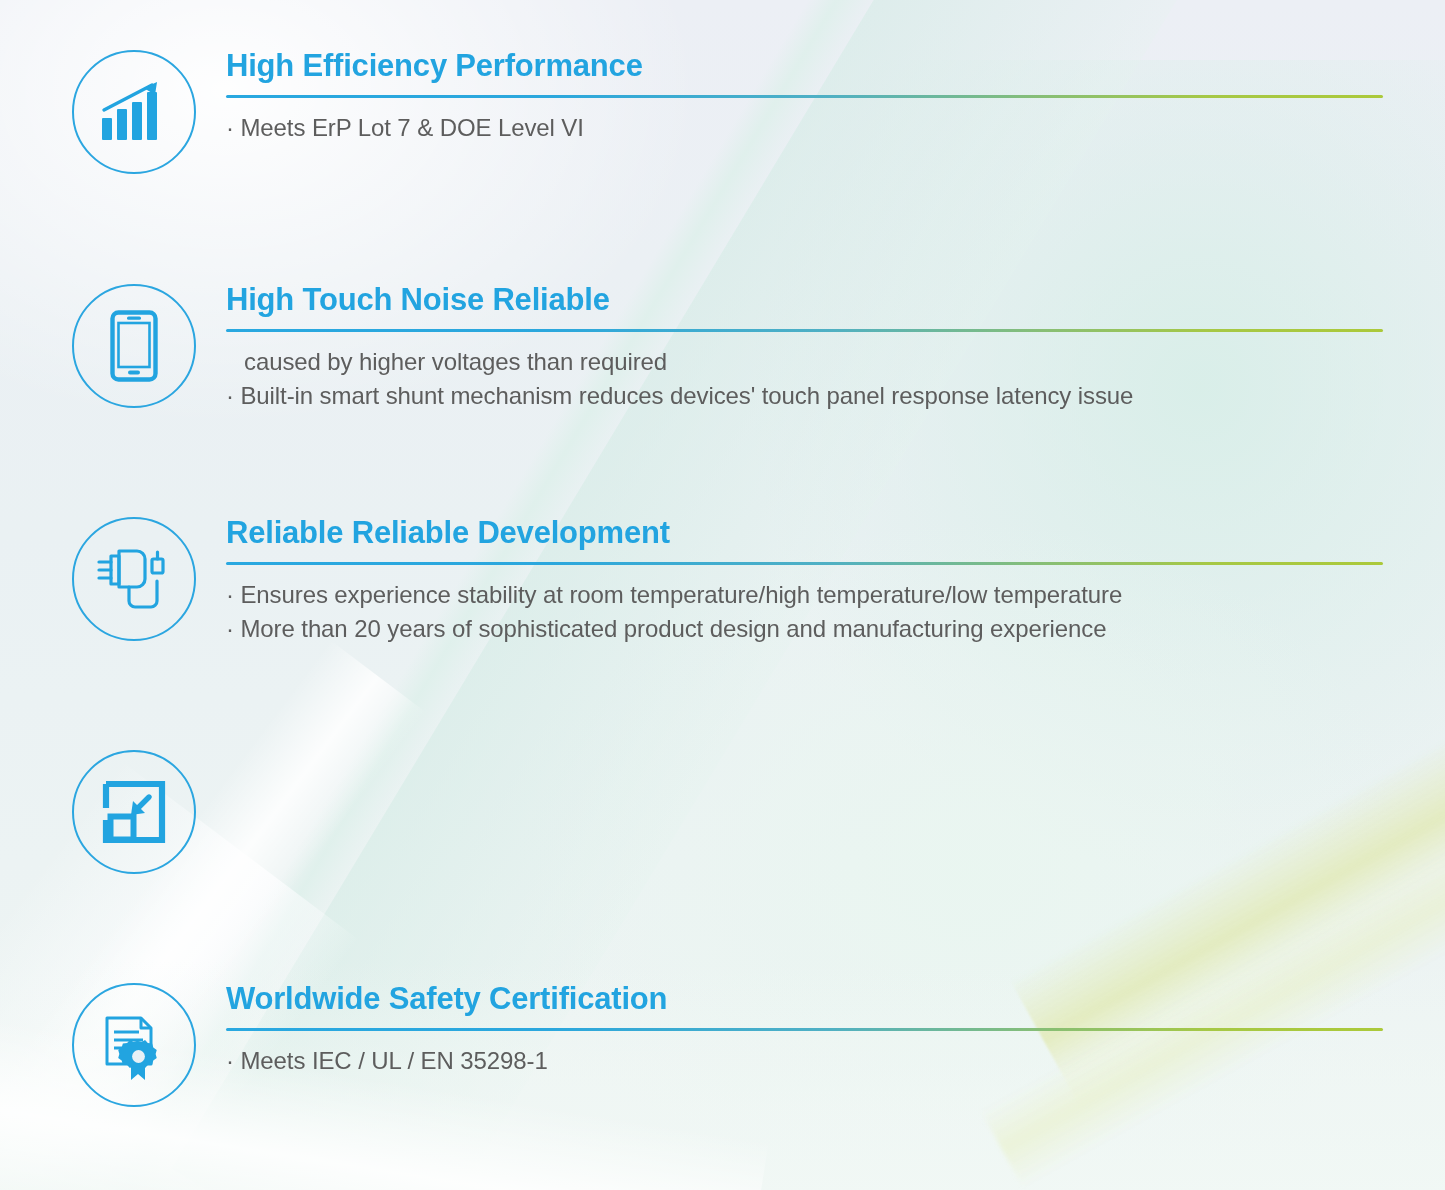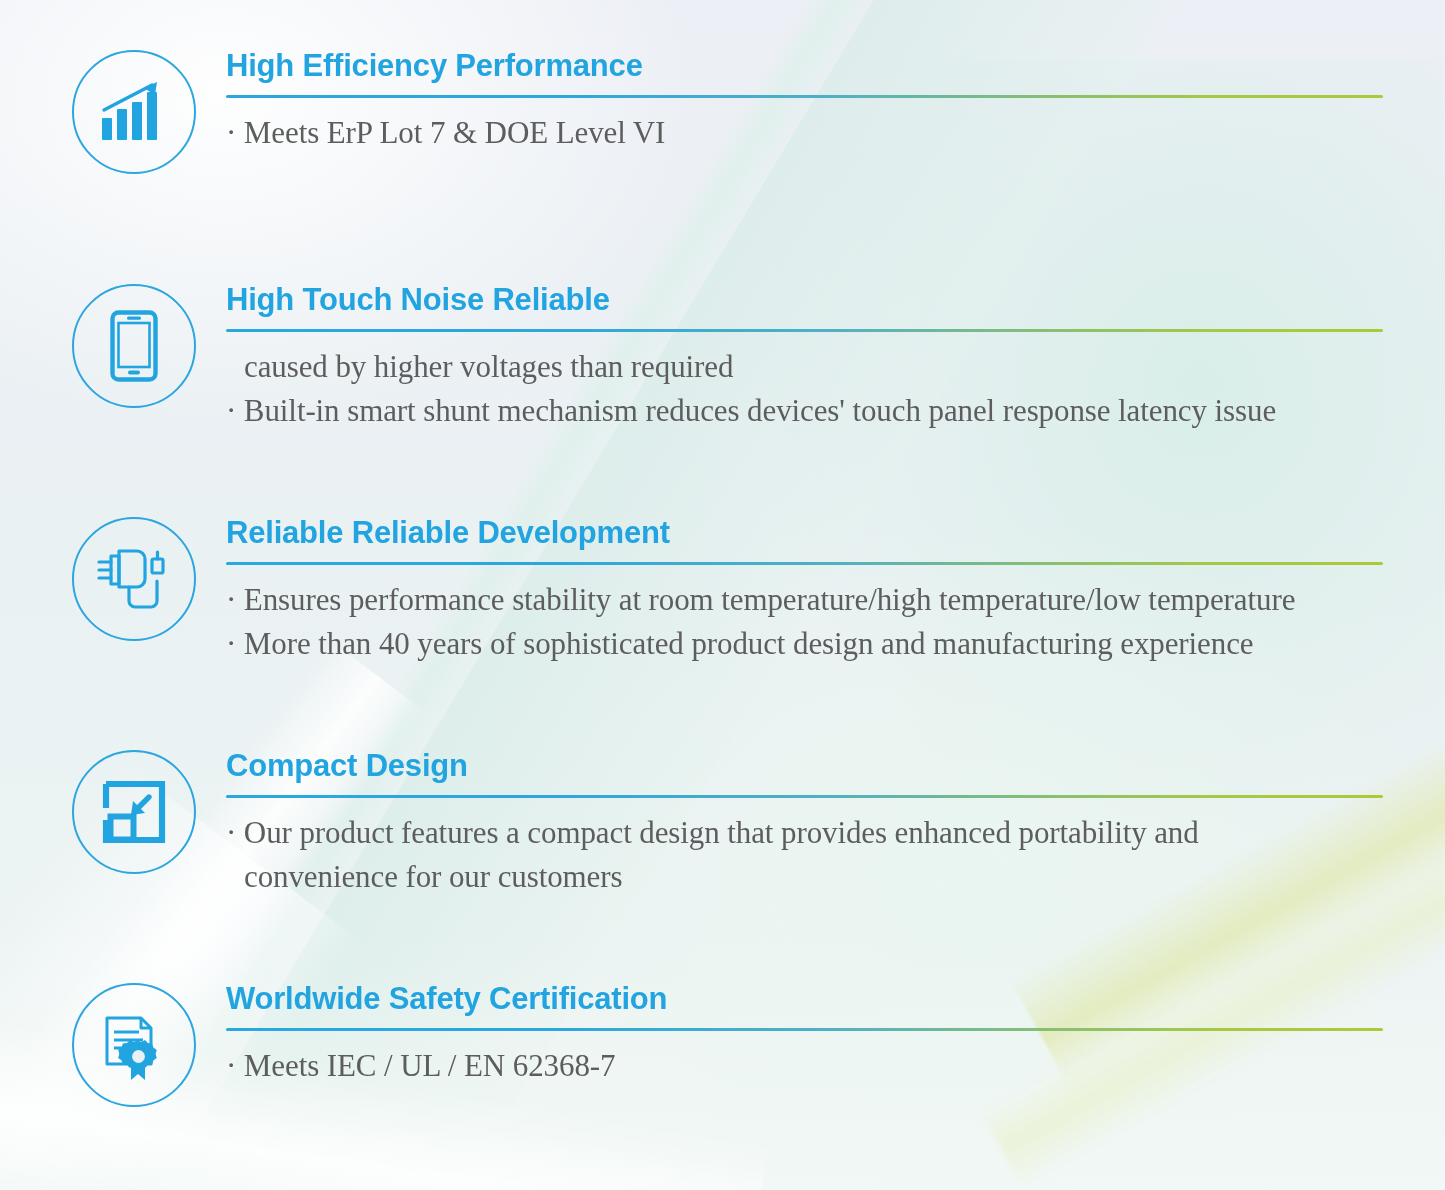--- a/index.html
+++ b/index.html
@@ -180,10 +180,9 @@
   .desc {
     margin-top: 13px;
     color: #5d5d5d;
-    font-size: 31px;
+    font-size: 24px;
     line-height: 1.42;
     letter-spacing: -0.1px;
-    font-family: Liberation Serif, serif;
   }
   .desc .line {
     white-space: nowrap;

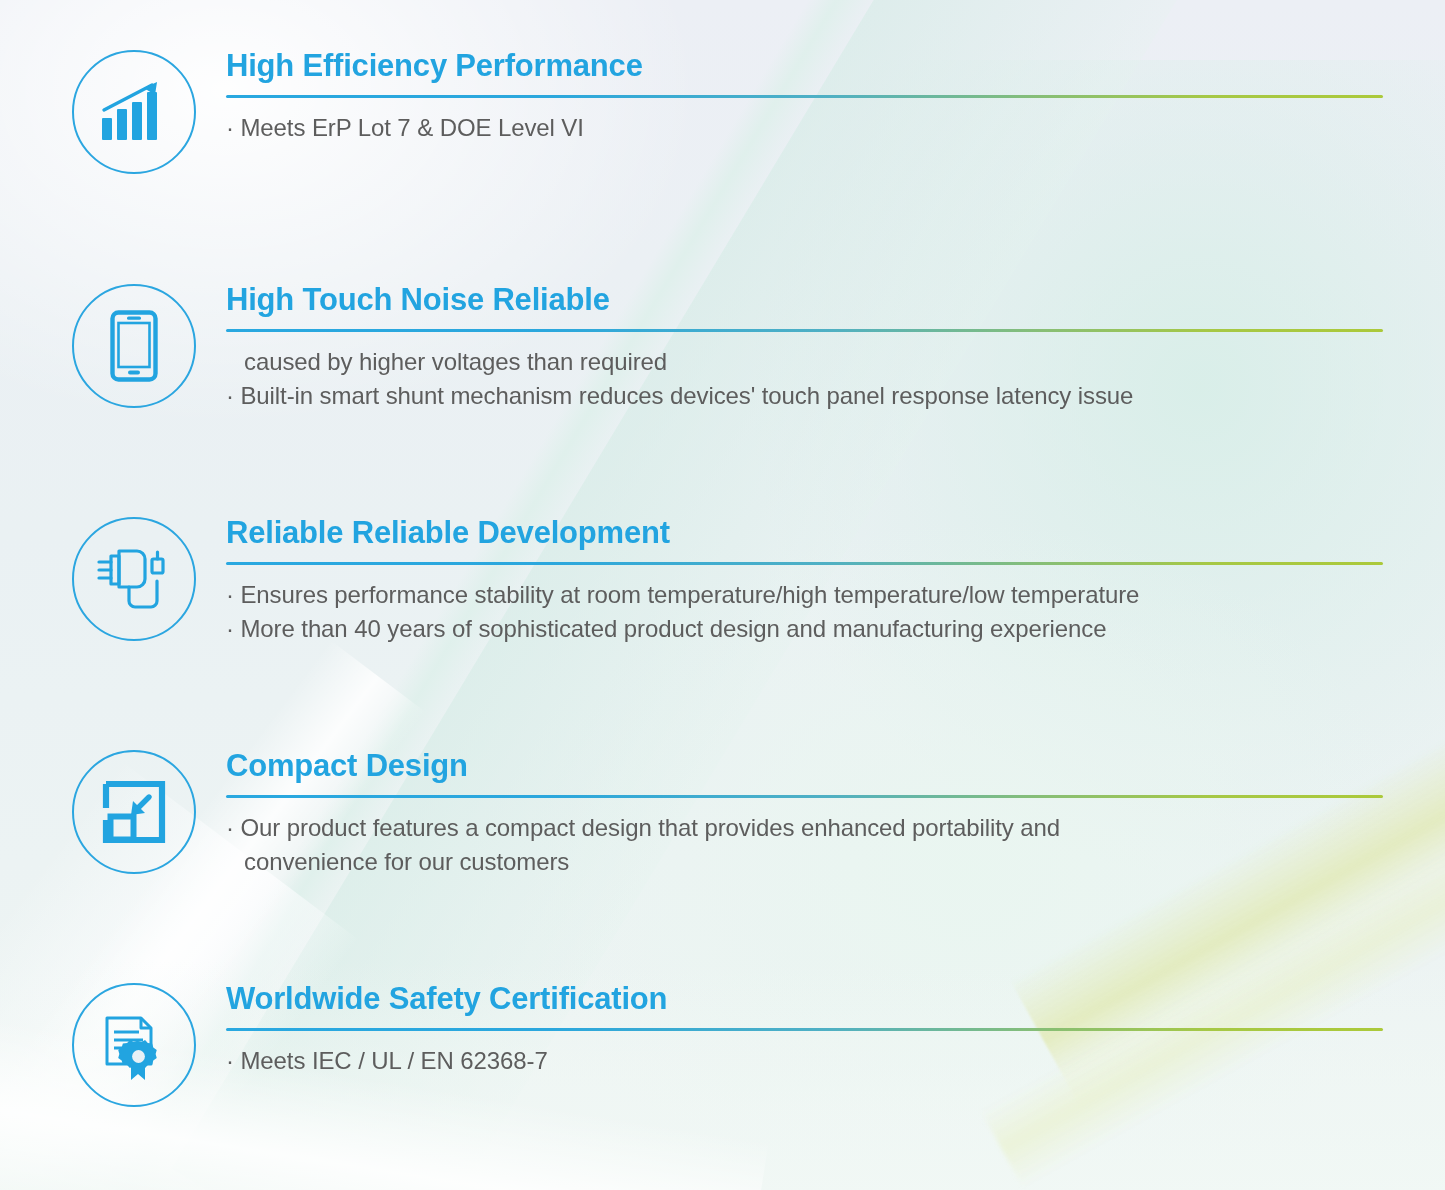--- a/index.html
+++ b/index.html
@@ -285,7 +285,7 @@
         <div class="feature-title">Reliable Reliable Development</div>
         <div class="divider"></div>
         <div class="desc">
-          <div class="line">· Ensures performance stability at room temperature/high temperature/low temperature</div>
+          <div class="line">· Ensures experience stability at room temperature/high temperature/low temperature</div>
           <div class="line">· More than 40 years of sophisticated product  design and manufacturing experience</div>
         </div>
       </div>

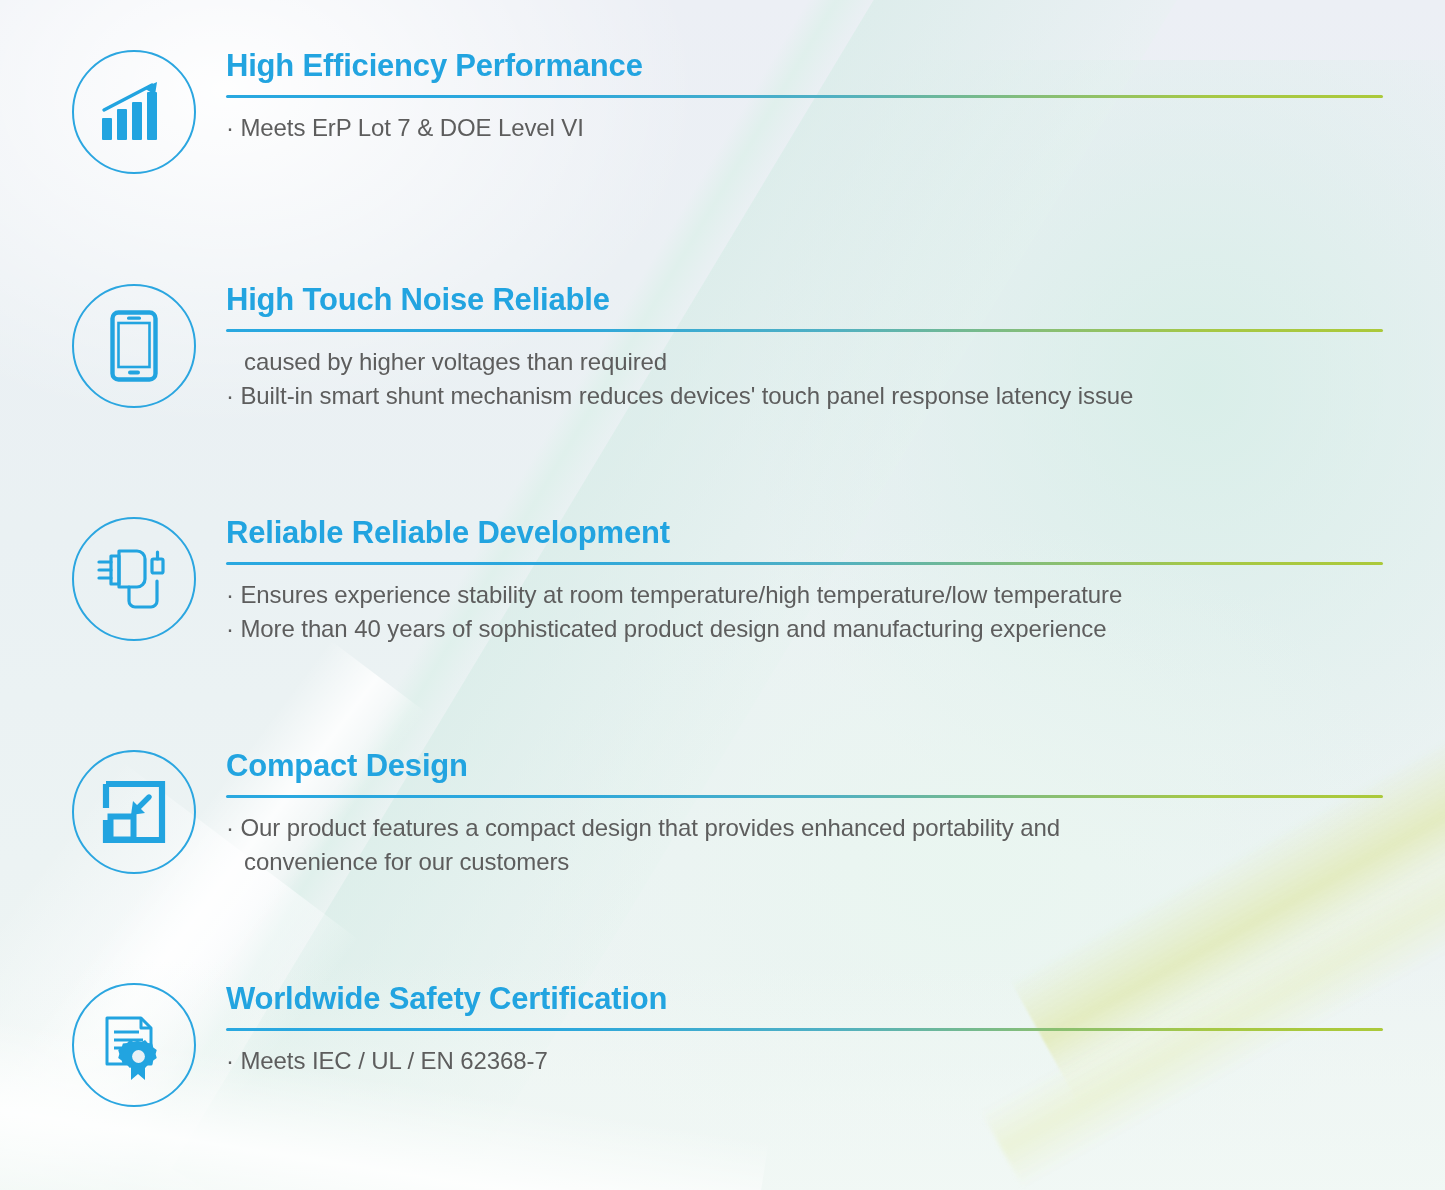--- a/index.html
+++ b/index.html
@@ -286,7 +286,7 @@
         <div class="divider"></div>
         <div class="desc">
           <div class="line">· Ensures experience stability at room temperature/high temperature/low temperature</div>
-          <div class="line">· More than 40 years of sophisticated product  design and manufacturing experience</div>
+          <div class="line">· More than 20 years of sophisticated product  design and manufacturing experience</div>
         </div>
       </div>
     </div>

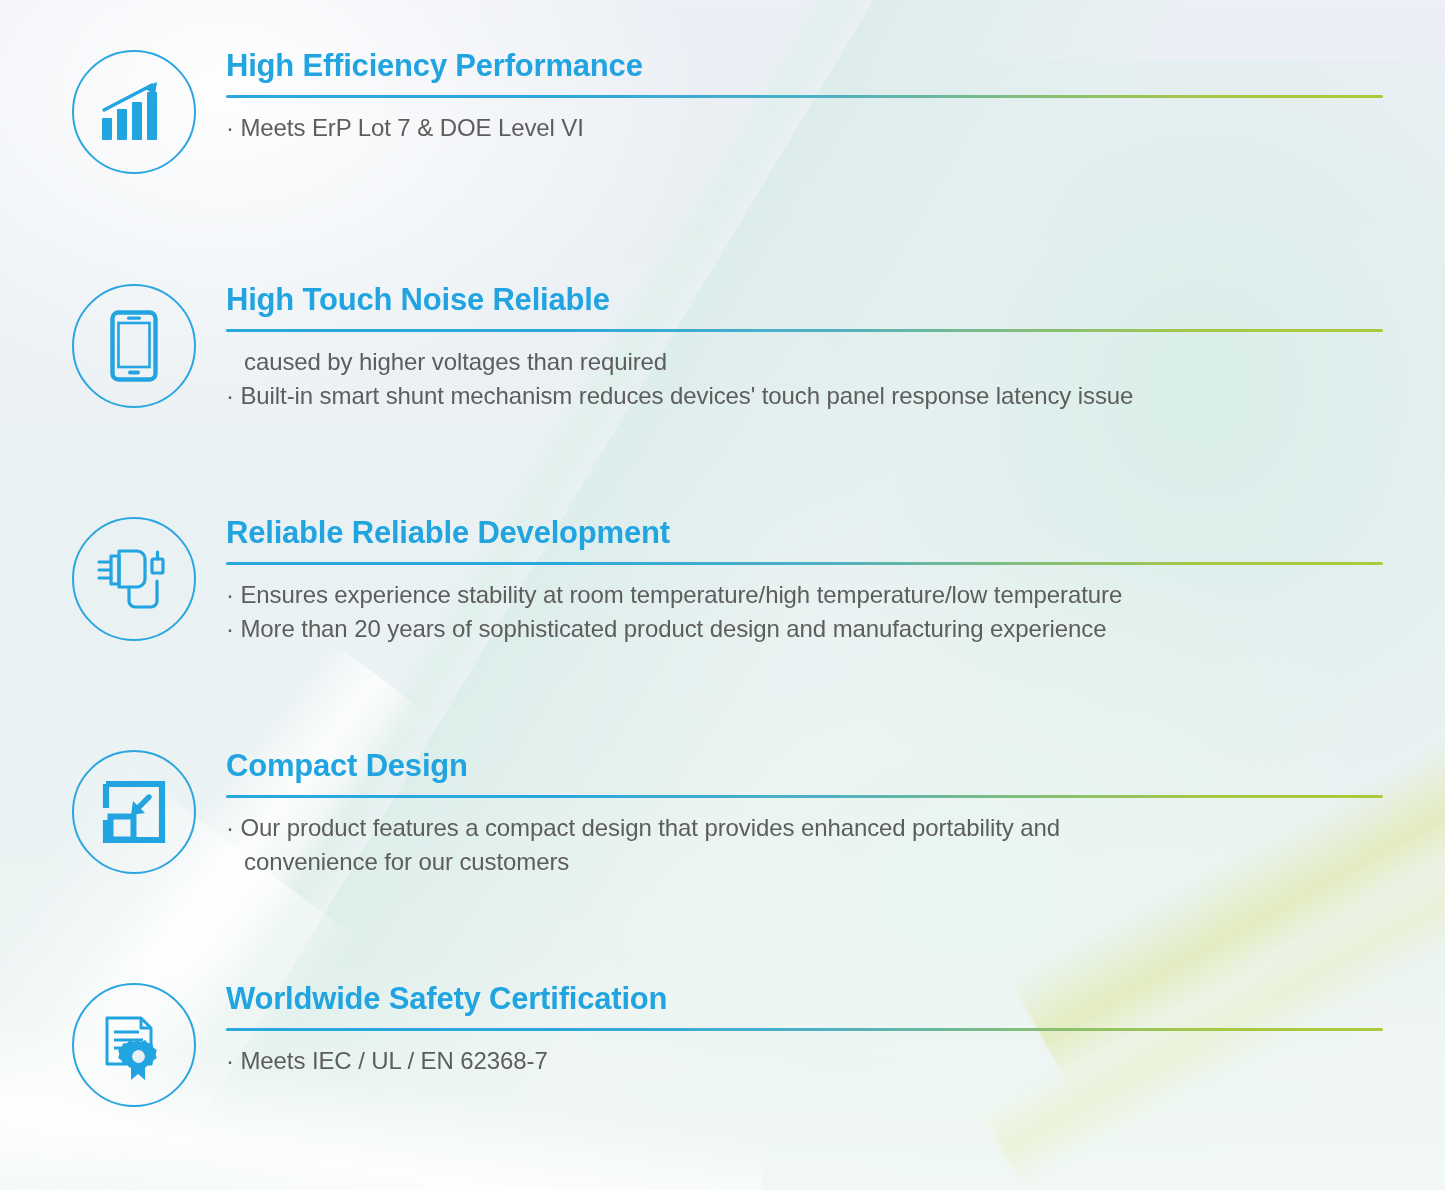--- a/index.html
+++ b/index.html
@@ -306,14 +306,6 @@
           </svg>
         </div>
       </div>
-      <div class="body">
-        <div class="feature-title">Compact Design</div>
-        <div class="divider"></div>
-        <div class="desc">
-          <div class="line">· Our product features a compact design that provides enhanced portability and</div>
-          <div class="line indent">convenience for our customers</div>
-        </div>
-      </div>
     </div>
 
     <div class="feature" style="top:983px;">

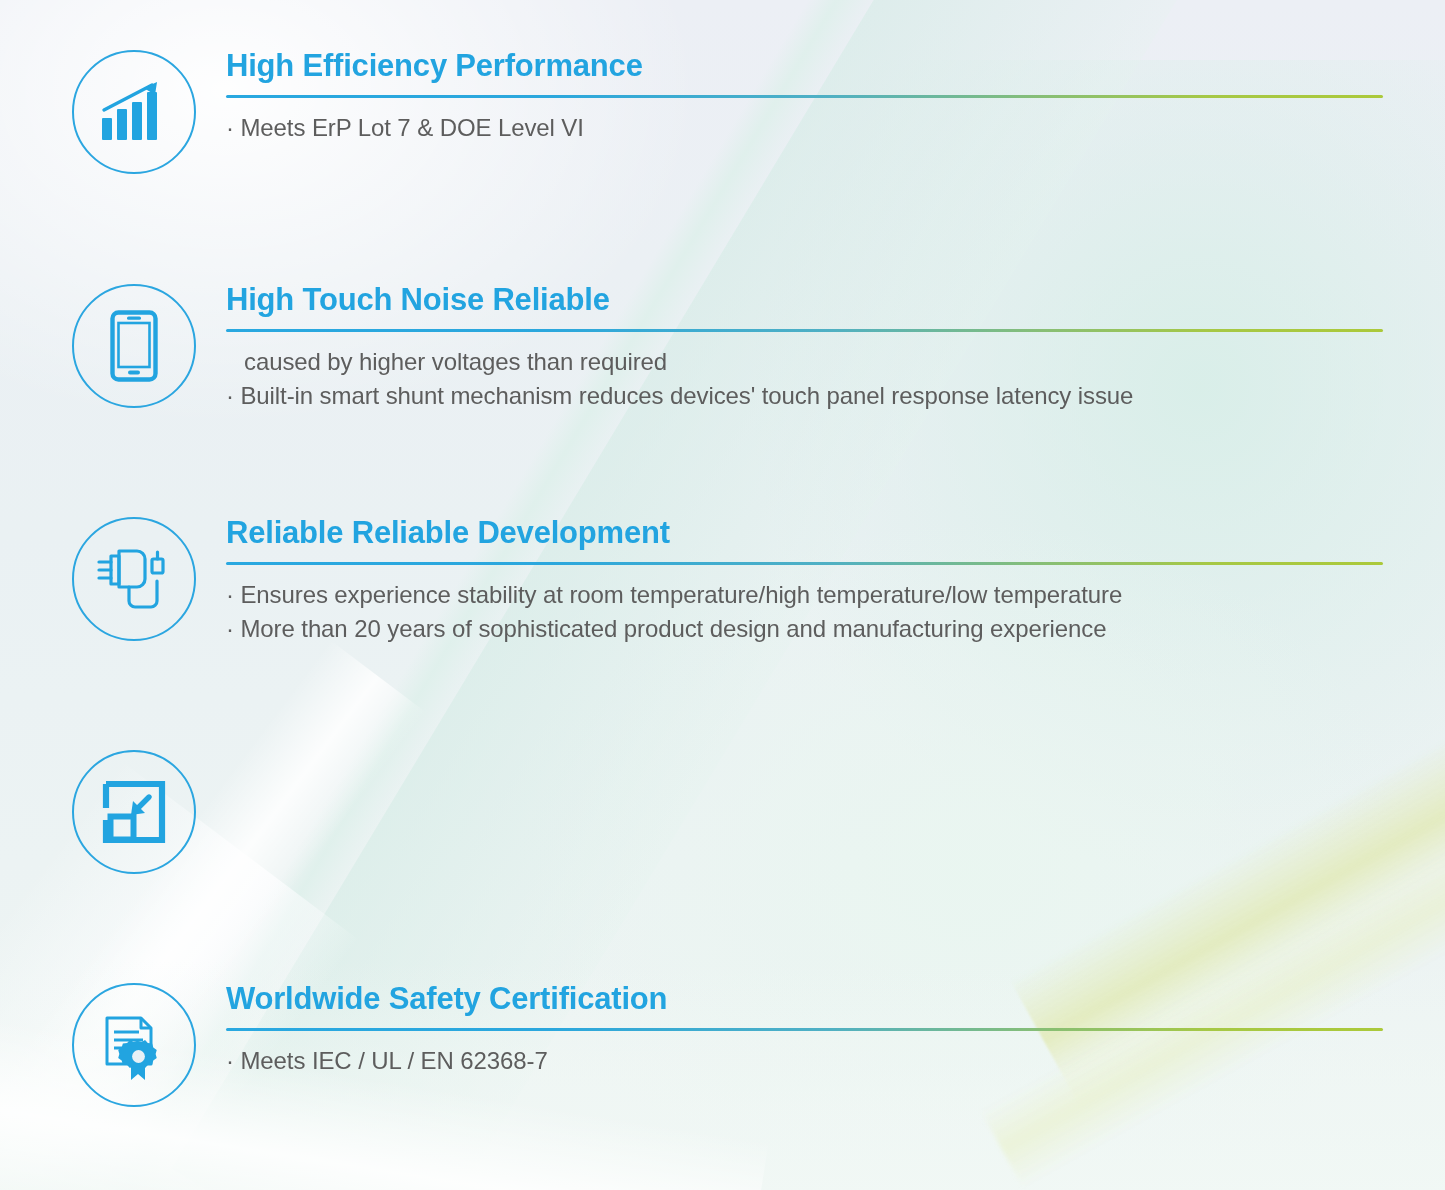--- a/index.html
+++ b/index.html
@@ -339,7 +339,7 @@
         <div class="feature-title">Worldwide Safety Certification</div>
         <div class="divider"></div>
         <div class="desc">
-          <div class="line">· Meets IEC / UL / EN 62368-7</div>
+          <div class="line">· Meets IEC / UL / EN 35298-1</div>
         </div>
       </div>
     </div>

